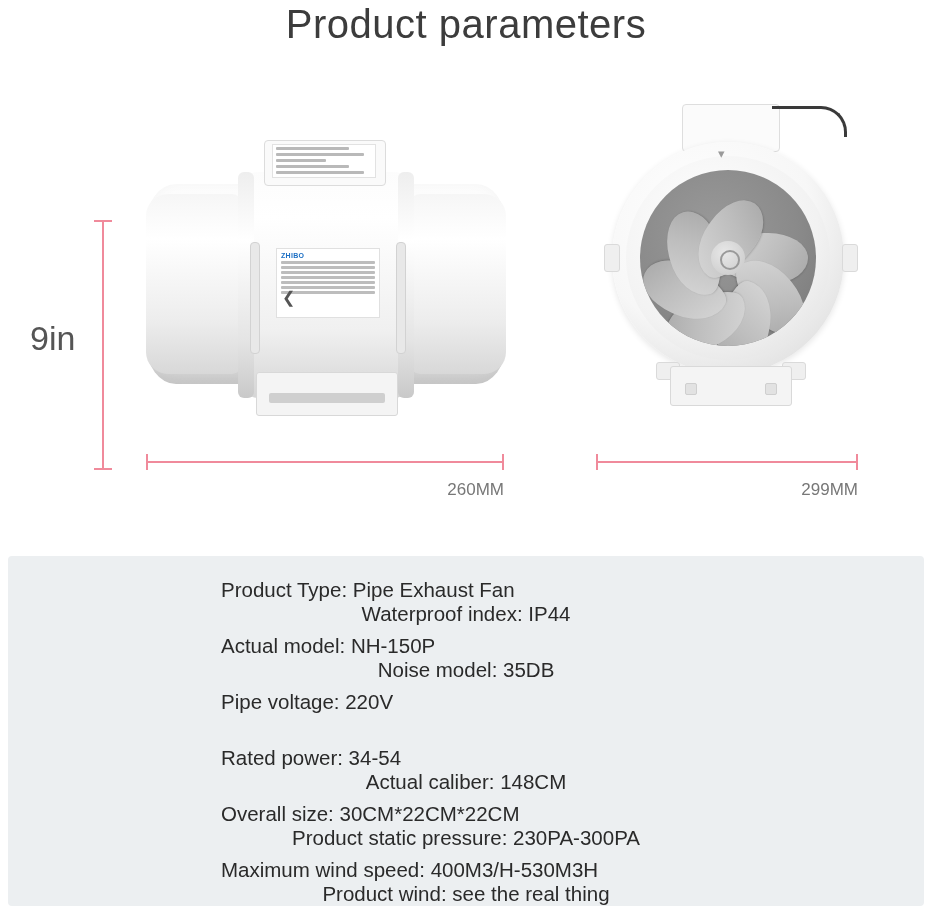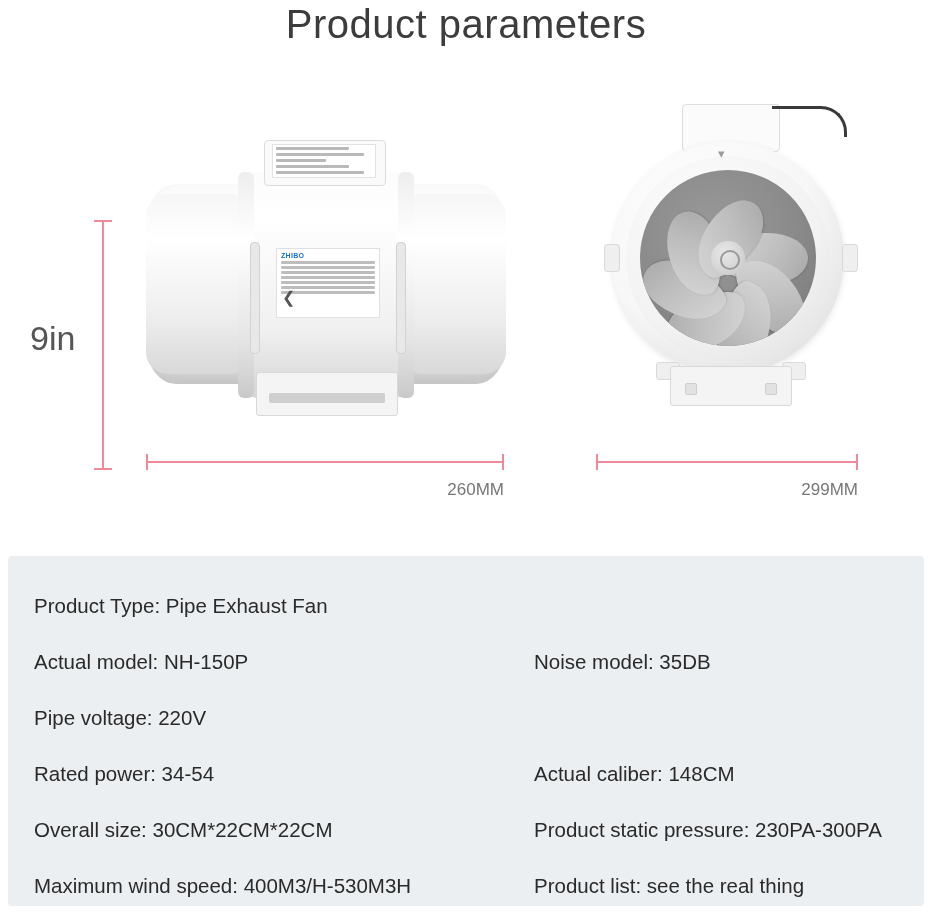--- a/index.html
+++ b/index.html
@@ -413,6 +413,7 @@
     display: flex;
     height: 56px;
     align-items: center;
+    flex-direction: column;
   }
   .spec-cell {
     font-size: 20.5px;

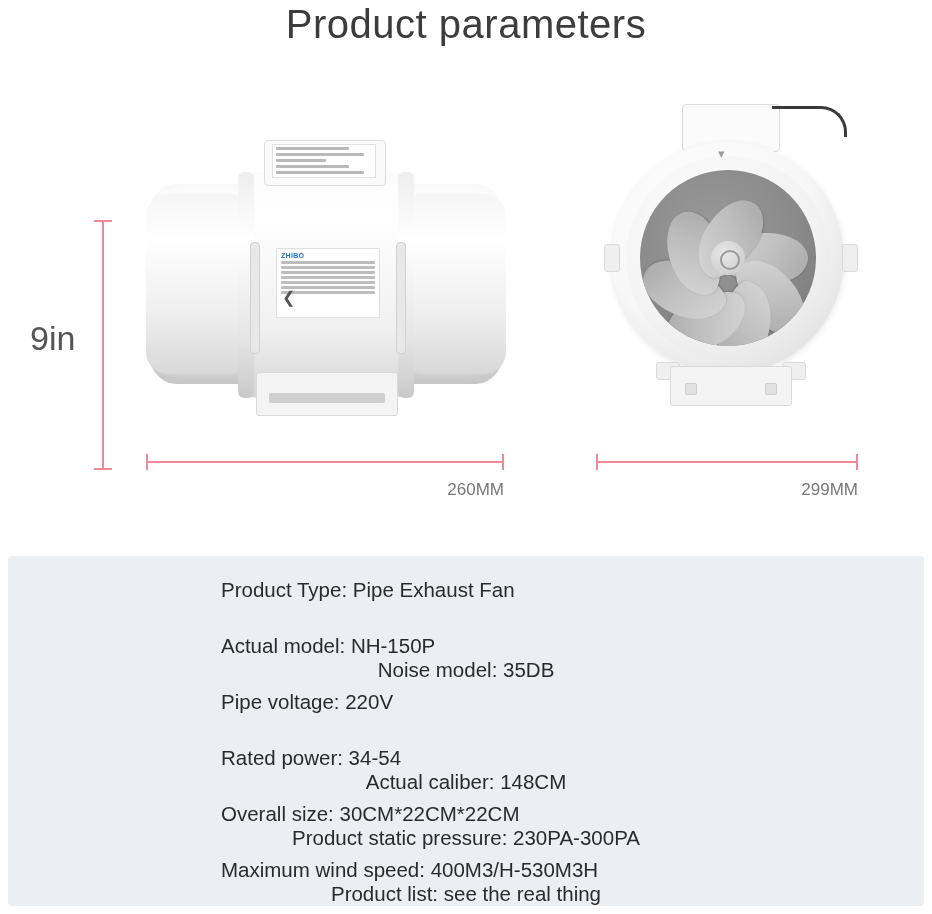--- a/index.html
+++ b/index.html
@@ -520,6 +520,7 @@
     <div class="spec-grid">
       <div class="spec-row">
         <div class="spec-cell left">Product Type: Pipe Exhaust Fan</div>
+        <div class="spec-cell right">Waterproof index: IP44</div>
       </div>
       <div class="spec-row">
         <div class="spec-cell left">Actual model: NH-150P</div>

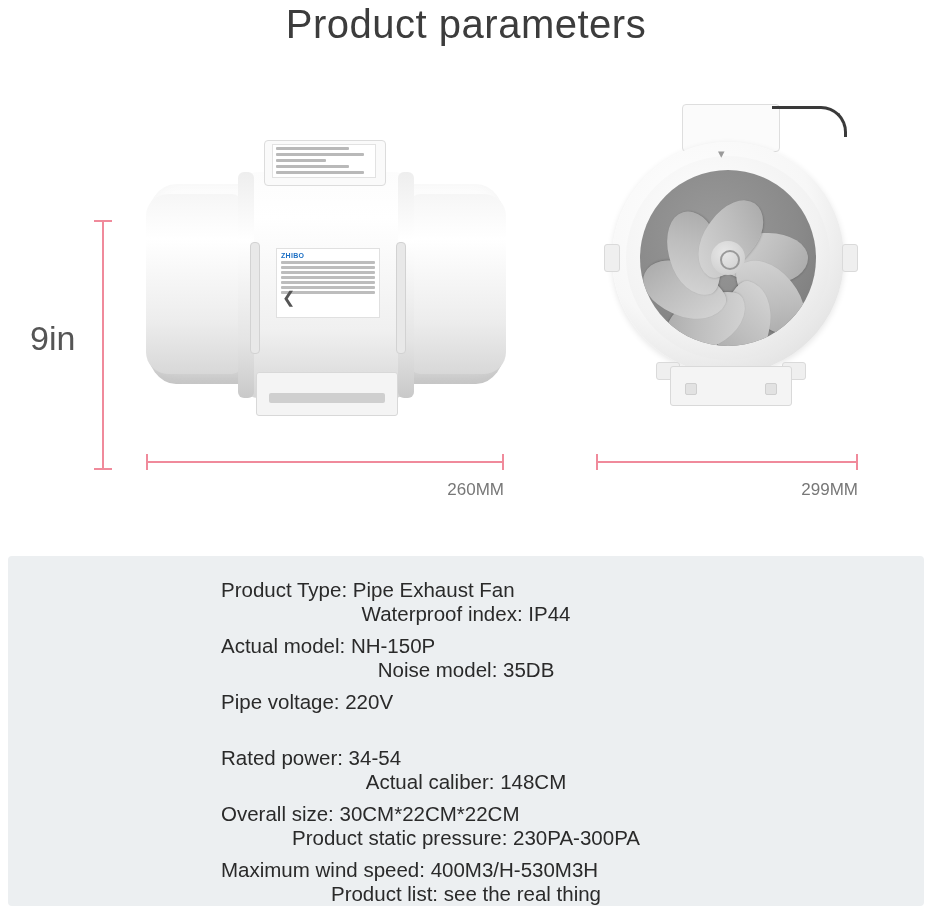--- a/index.html
+++ b/index.html
@@ -539,7 +539,7 @@
       </div>
       <div class="spec-row">
         <div class="spec-cell left">Maximum wind speed: 400M3/H-530M3H</div>
-        <div class="spec-cell right">Product list: see the real thing</div>
+        <div class="spec-cell right">Product wind: see the real thing</div>
       </div>
     </div>
   </div>

